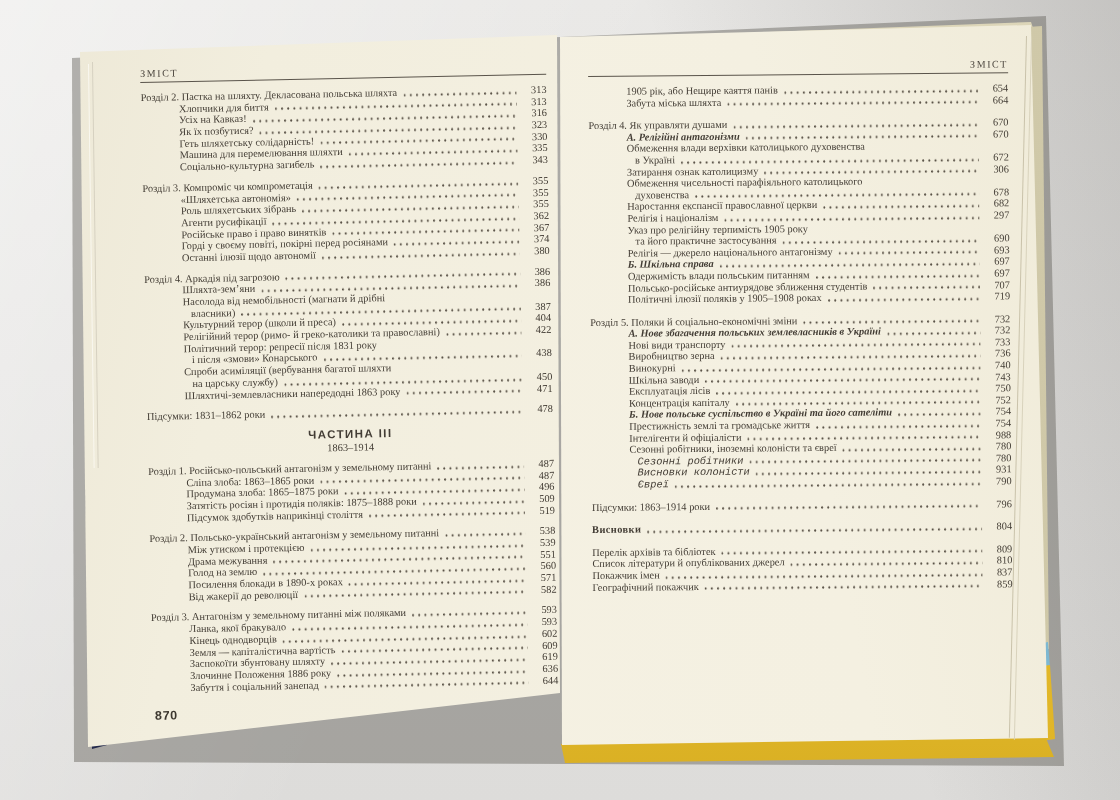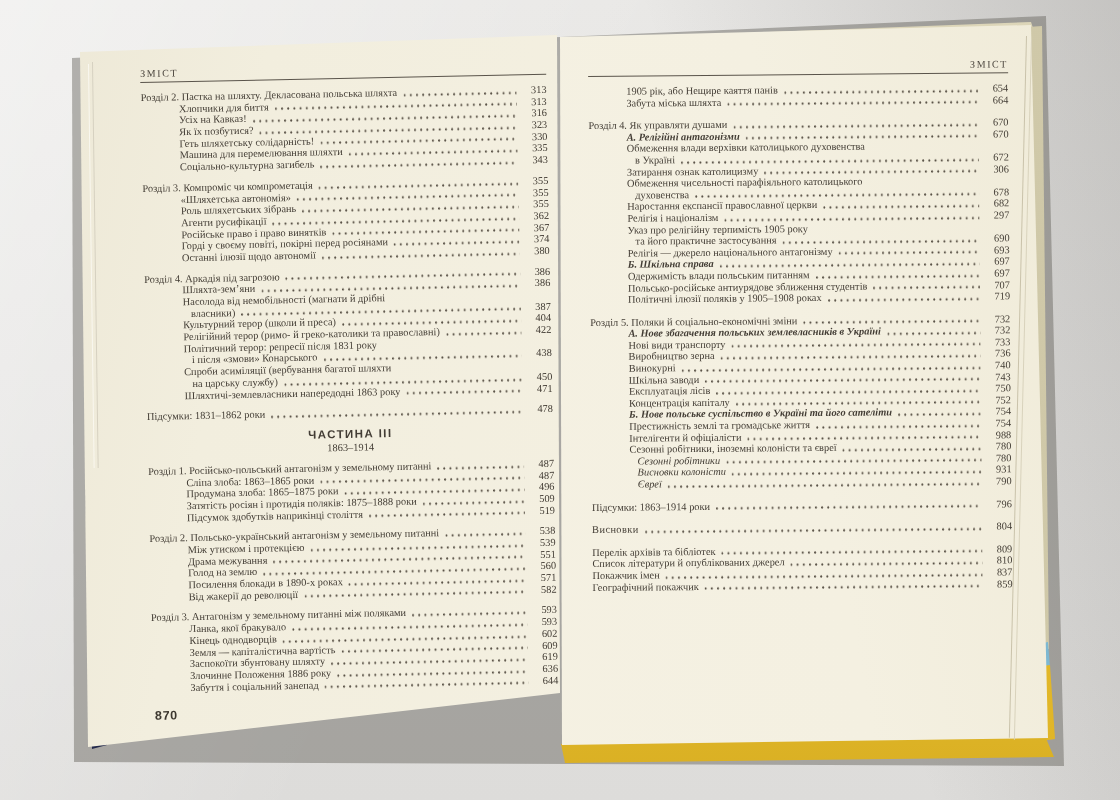--- a/index.html
+++ b/index.html
@@ -77,7 +77,7 @@
   .row.l1{padding-left:38px;}
   .row.l2{padding-left:46px;}
   .row.s-bi .lbl{font-weight:bold; font-style:italic;}
-  .row.s-i  .lbl{font-style:italic;}
+  .row.s-i  .lbl{font-style:italic;font-family:Liberation Mono, monospace;}
   .row.s-b  .lbl{font-weight:normal; letter-spacing:.4px;}
   .dots{
     flex:1 1 auto; align-self:flex-end; height:3px; margin:0 4px 2px 6px;

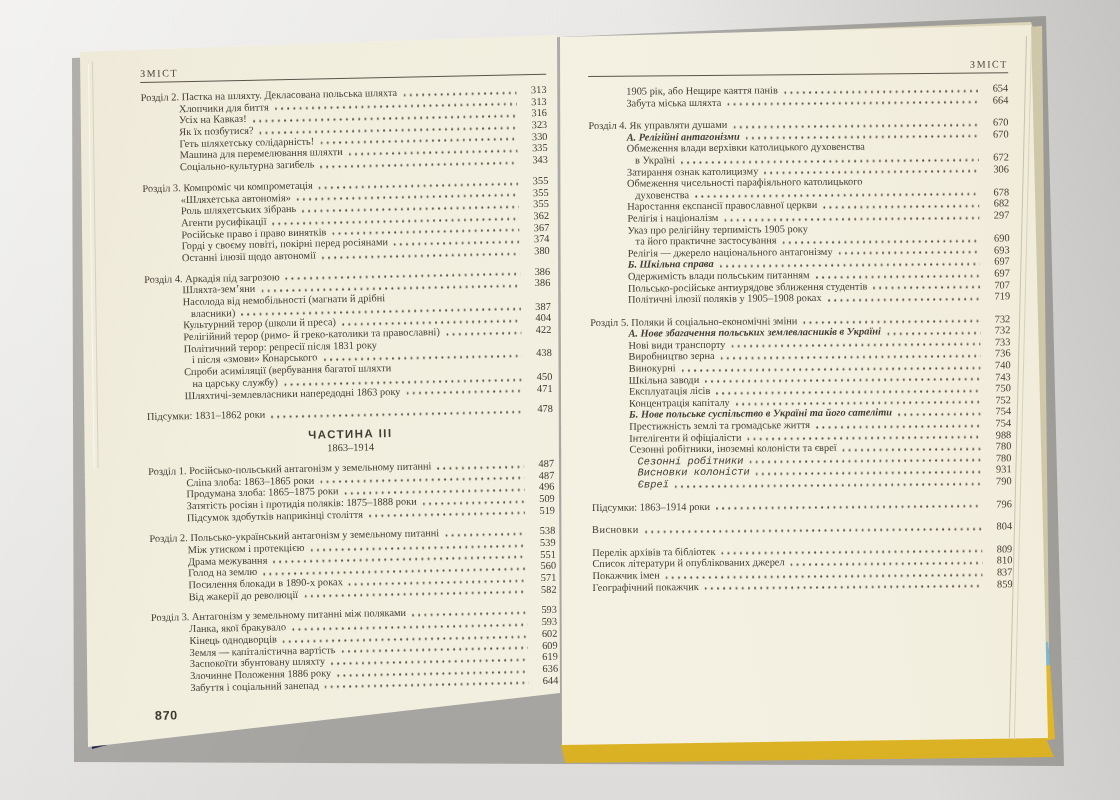--- a/index.html
+++ b/index.html
@@ -78,7 +78,7 @@
   .row.l2{padding-left:46px;}
   .row.s-bi .lbl{font-weight:bold; font-style:italic;}
   .row.s-i  .lbl{font-style:italic;font-family:Liberation Mono, monospace;}
-  .row.s-b  .lbl{font-weight:normal; letter-spacing:.4px;}
+  .row.s-b  .lbl{font-weight:bold; letter-spacing:.4px;}
   .dots{
     flex:1 1 auto; align-self:flex-end; height:3px; margin:0 4px 2px 6px;
     background-image:radial-gradient(circle at 1px 1.5px, rgba(62,54,44,.85) .9px, rgba(62,54,44,0) 1.3px);

